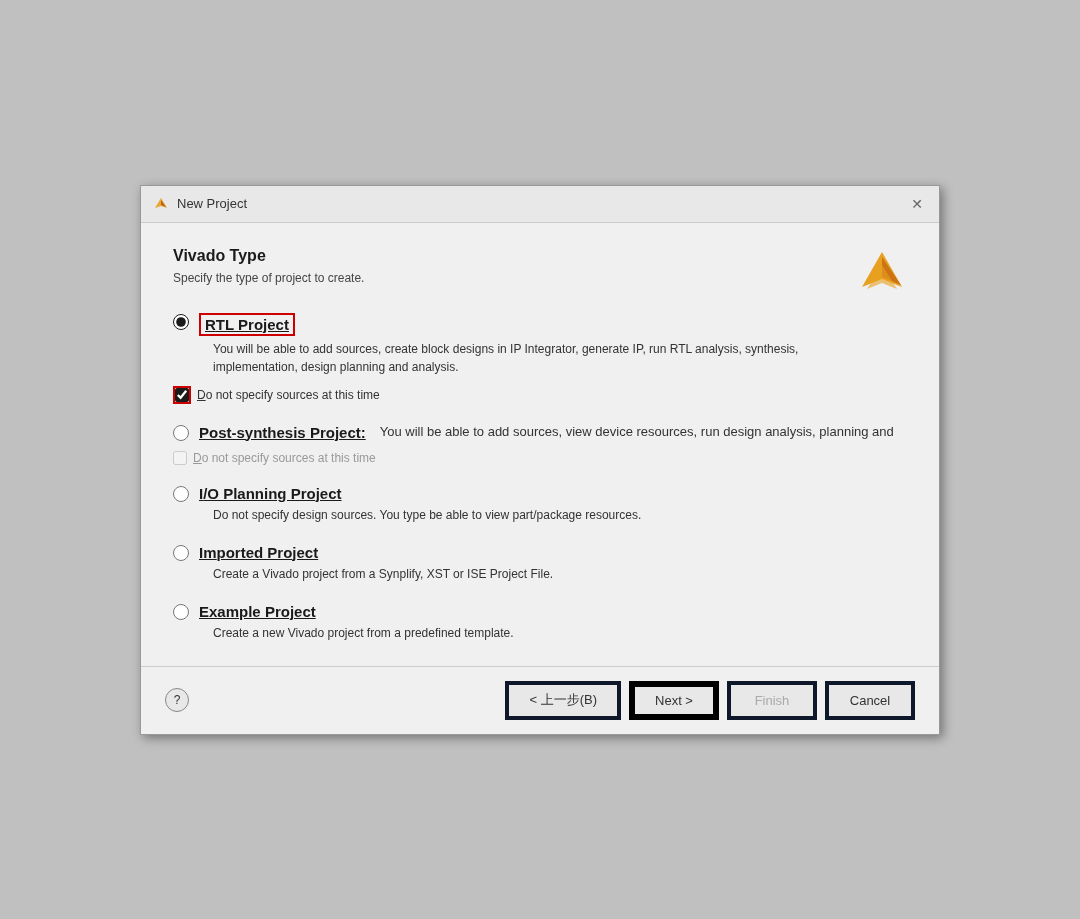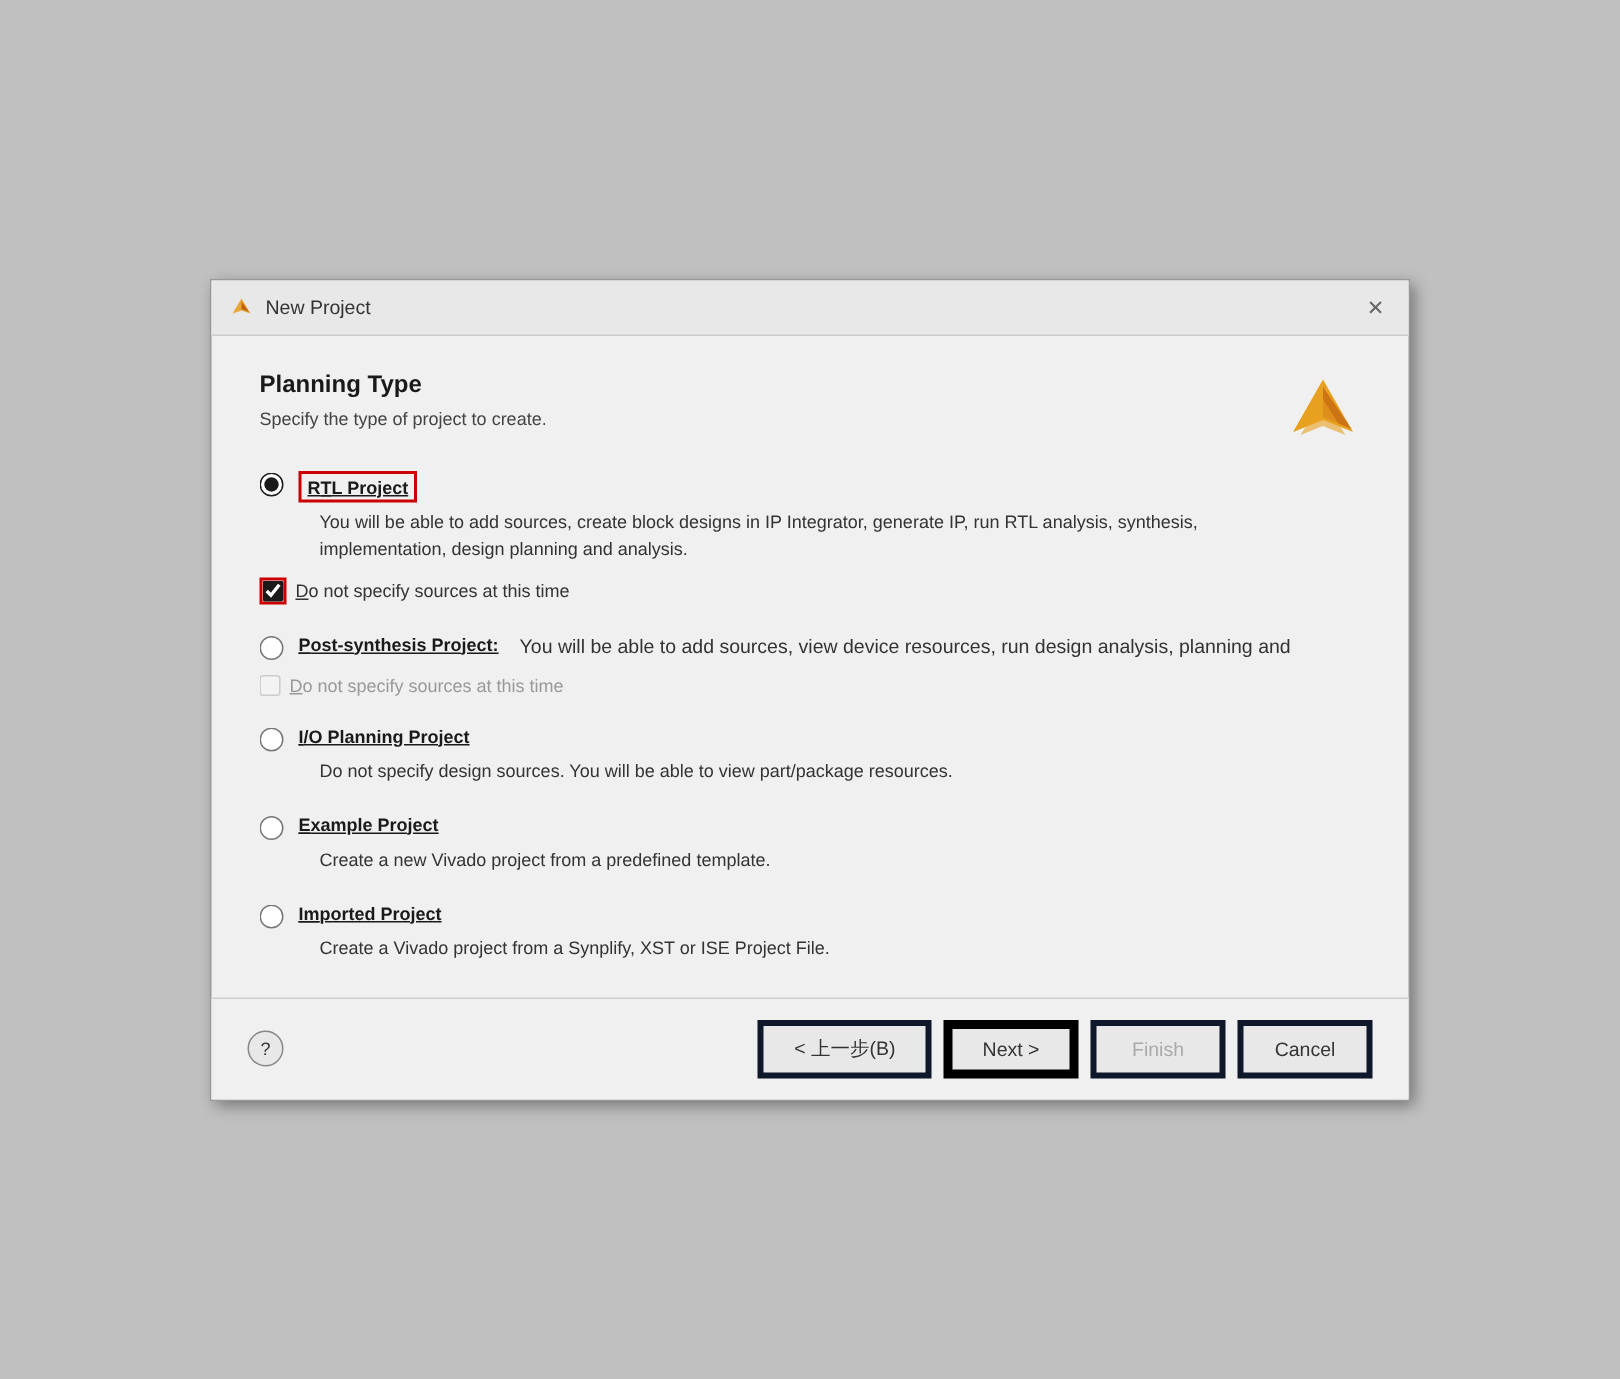--- a/index.html
+++ b/index.html
@@ -215,7 +215,7 @@
       </svg>
     </div>
 
-    <div class="section-title">Planning Type</div>
+    <div class="section-title">Vivado Type</div>
     <div class="section-subtitle">Specify the type of project to create.</div>
 
     <div class="project-options">

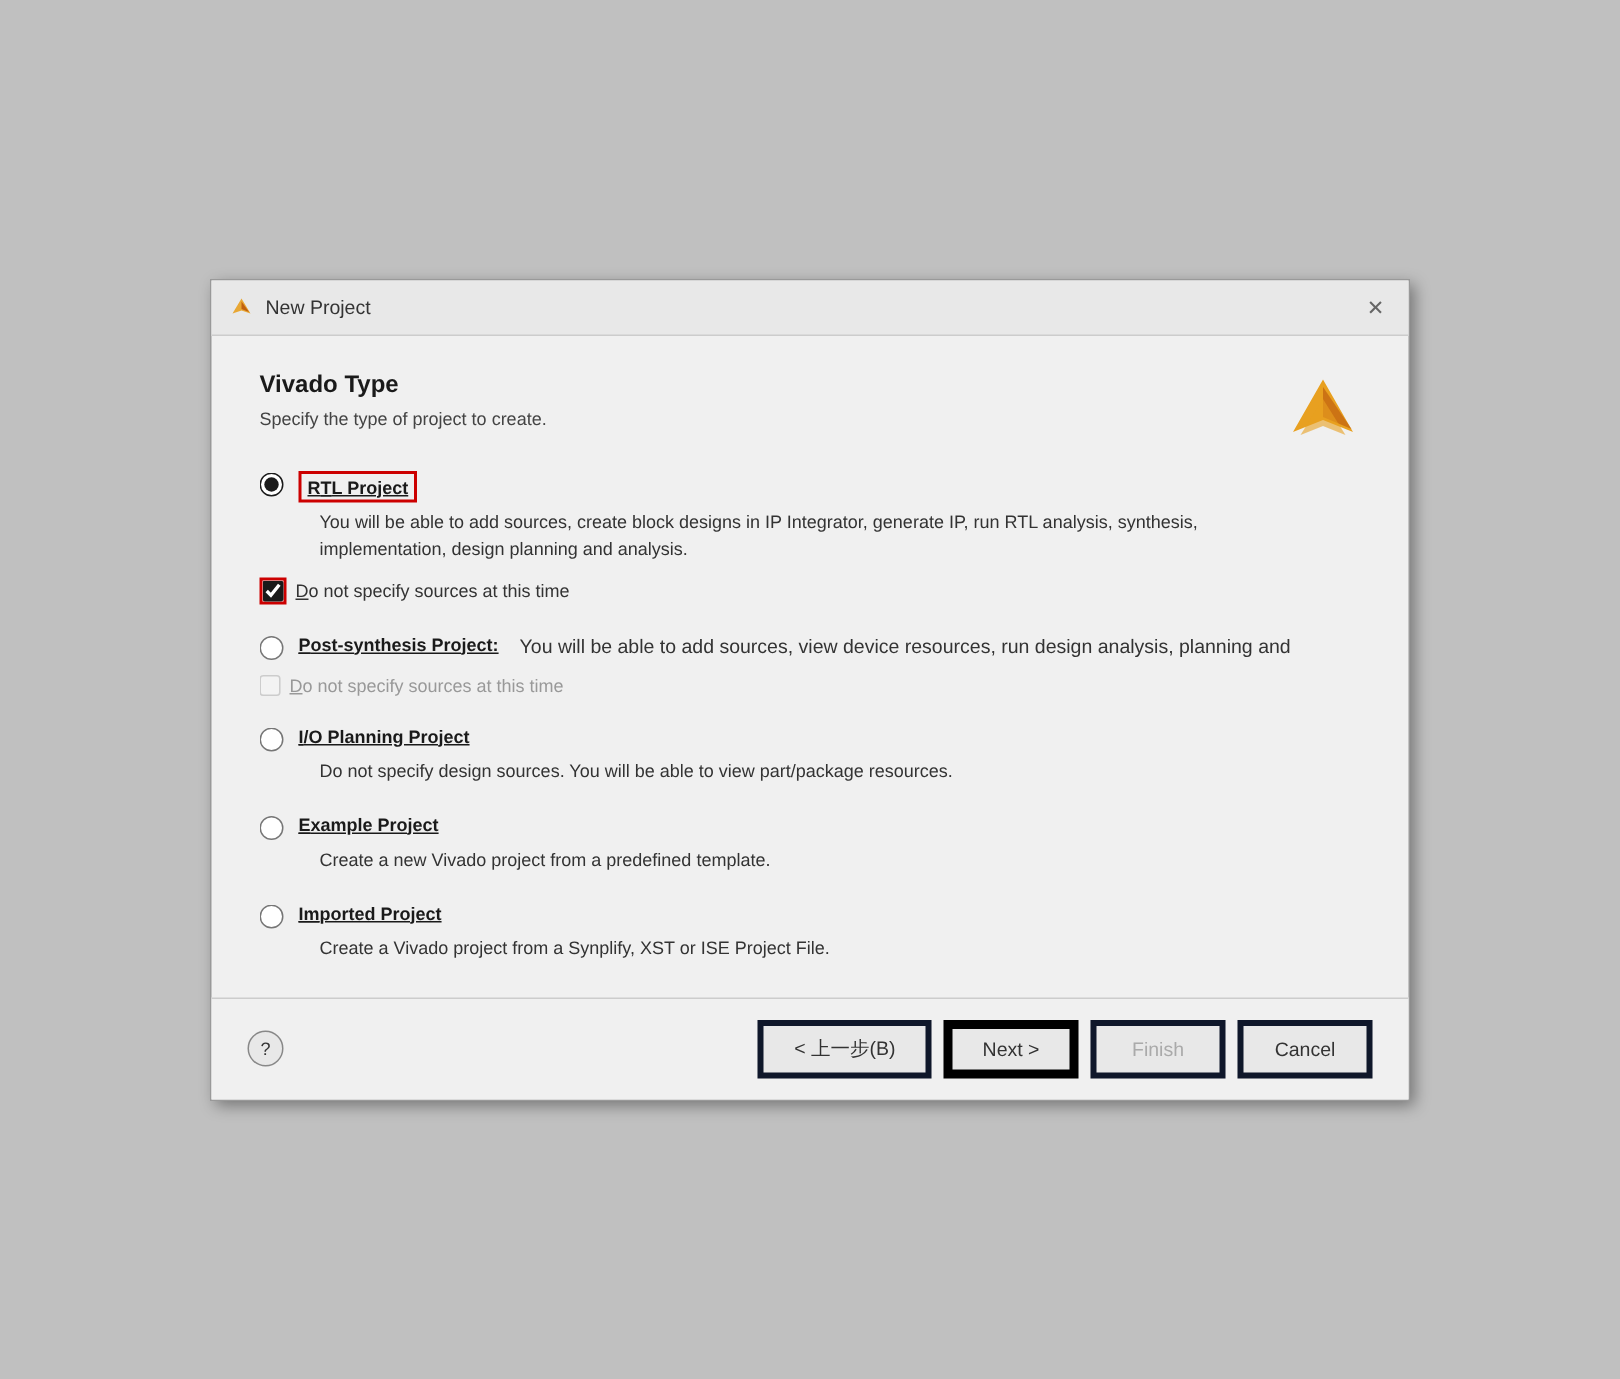--- a/index.html
+++ b/index.html
@@ -99,7 +99,7 @@
       accent-color: #1a1a1a;
     }
     .option-label {
-      font-size: 12px;
+      font-size: 15px;
       font-weight: bold;
       color: #1a1a1a;
       text-decoration: underline;

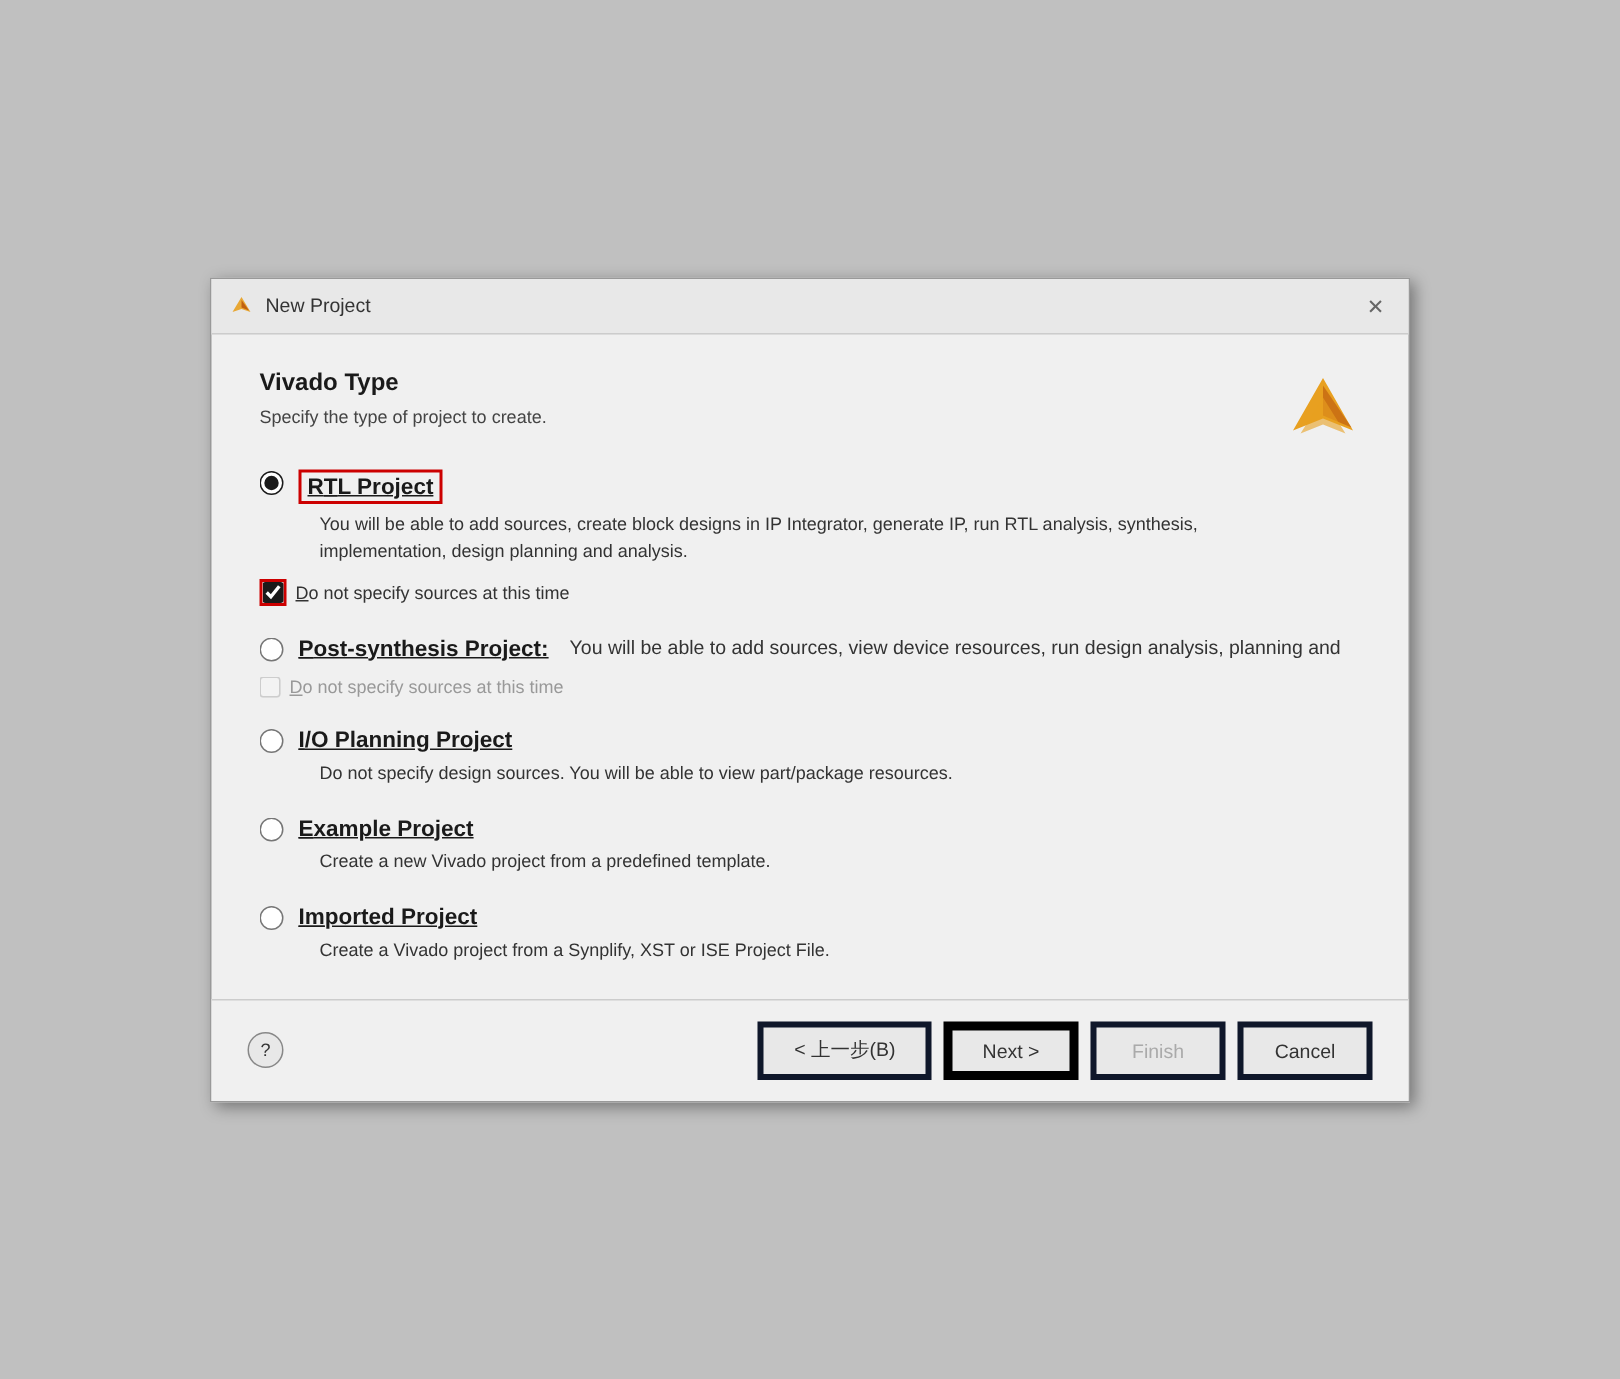--- a/index.html
+++ b/index.html
@@ -255,7 +255,7 @@
           <input type="radio" class="radio-btn" name="project-type" style="">
           <span class="option-label"><span style="text-decoration:underline">I</span>/O Planning Project</span>
         </div>
-        <div class="option-desc">Do not specify design sources. You will be able to view part/package resources.</div>
+        <div class="option-desc">Do not specify design sources. You type be able to view part/package resources.</div>
       </div>
 
       <div class="option-group">

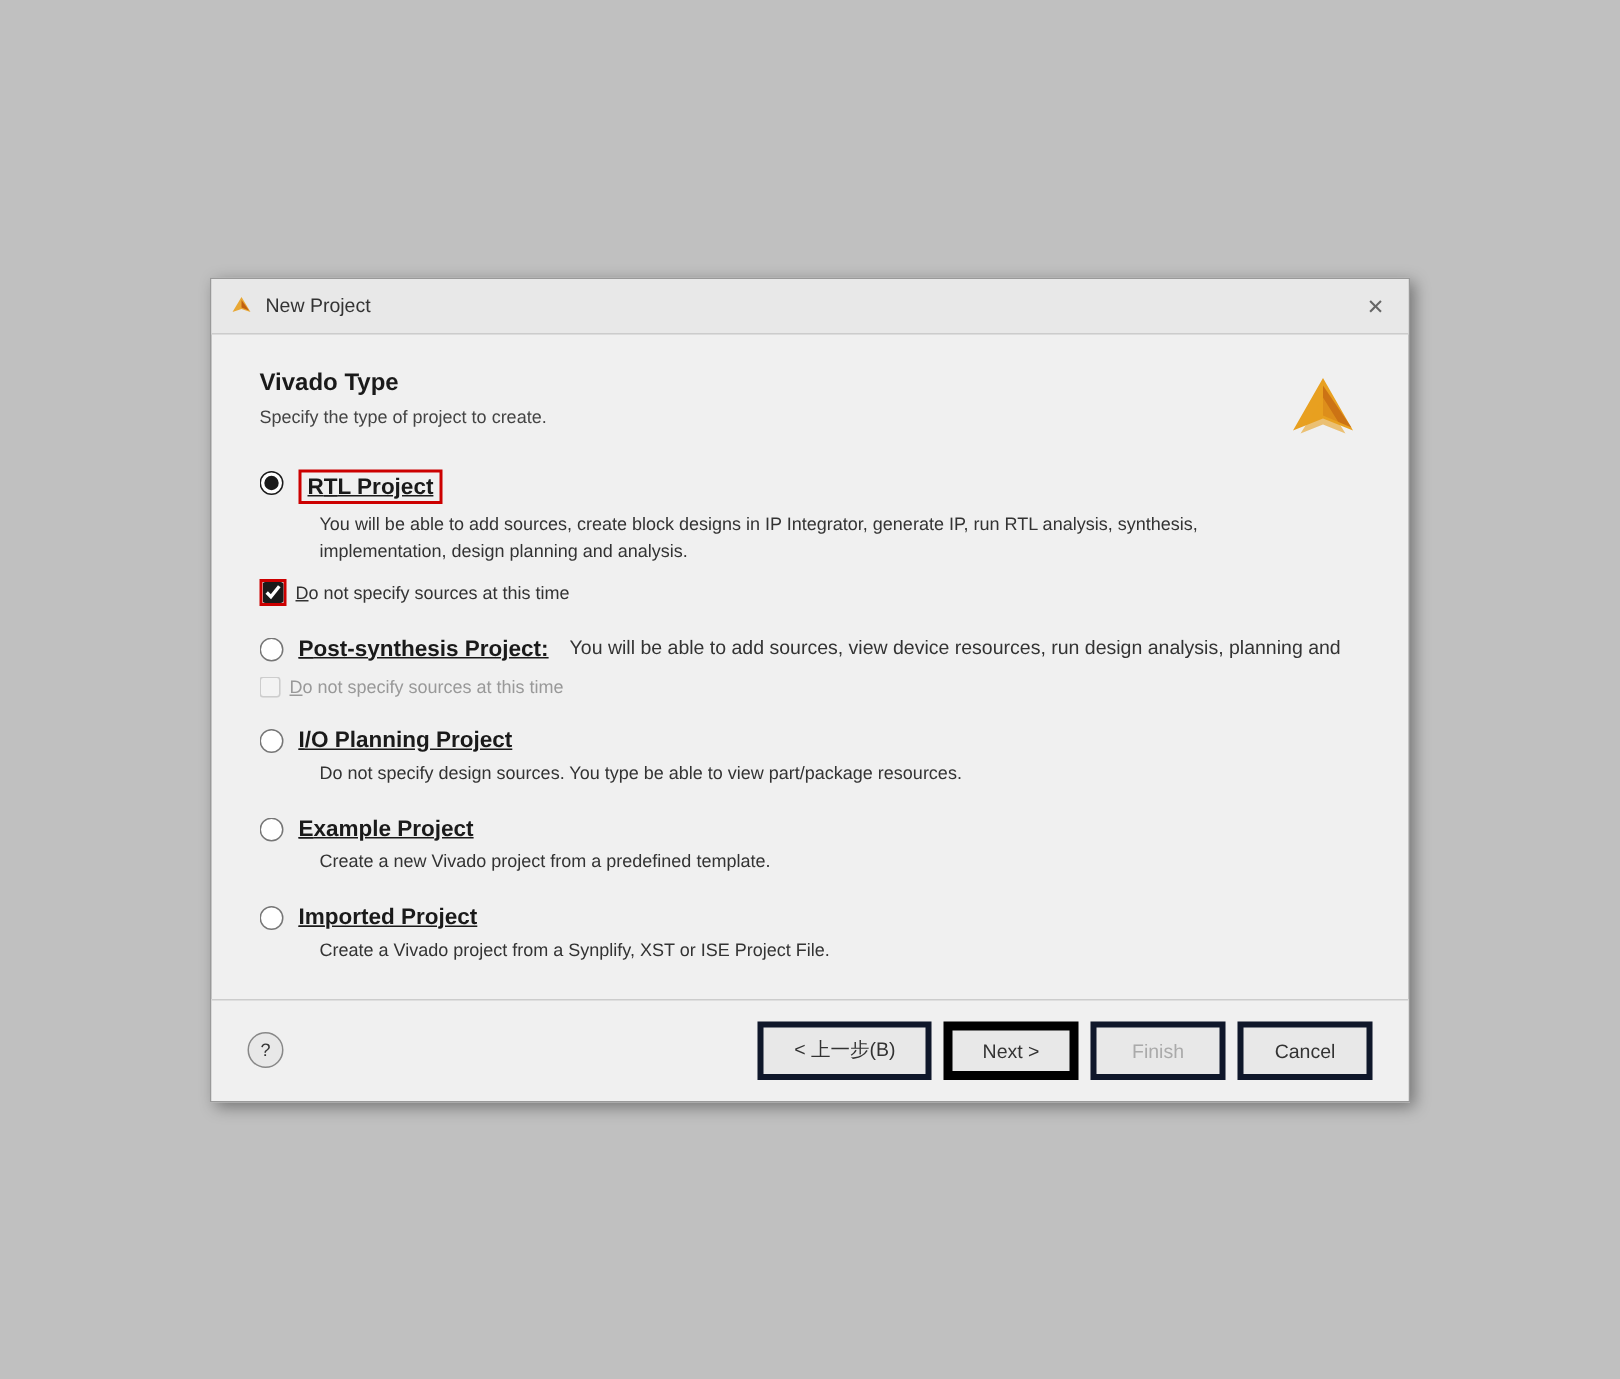--- a/index.html
+++ b/index.html
@@ -261,17 +261,17 @@
       <div class="option-group">
         <div class="option-row">
           <input type="radio" class="radio-btn" name="project-type" style="">
+          <span class="option-label"><span style="text-decoration:underline">Im</span>ported Project</span>
+        </div>
+        <div class="option-desc">Create a Vivado project from a Synplify, XST or ISE Project File.</div>
+      </div>
+
+      <div class="option-group">
+        <div class="option-row">
+          <input type="radio" class="radio-btn" name="project-type" style="">
           <span class="option-label"><span style="text-decoration:underline">E</span>xample Project</span>
         </div>
         <div class="option-desc">Create a new Vivado project from a predefined template.</div>
-      </div>
-
-      <div class="option-group">
-        <div class="option-row">
-          <input type="radio" class="radio-btn" name="project-type" style="">
-          <span class="option-label"><span style="text-decoration:underline">Im</span>ported Project</span>
-        </div>
-        <div class="option-desc">Create a Vivado project from a Synplify, XST or ISE Project File.</div>
       </div>
 
     </div>

